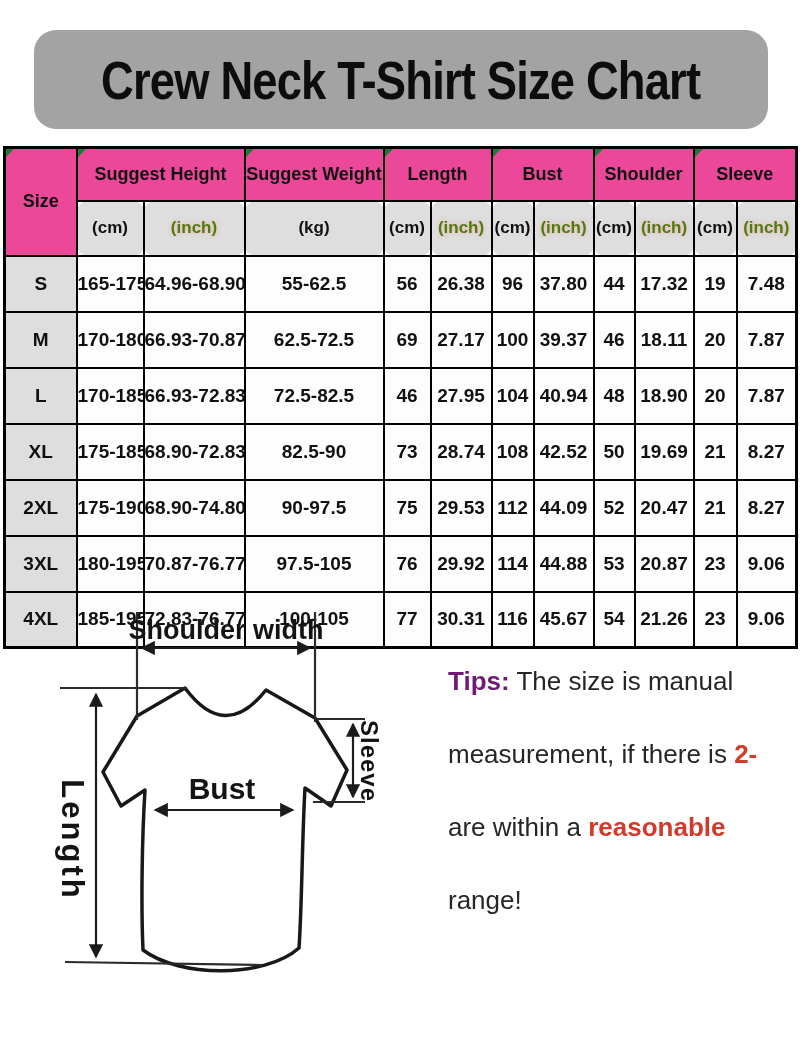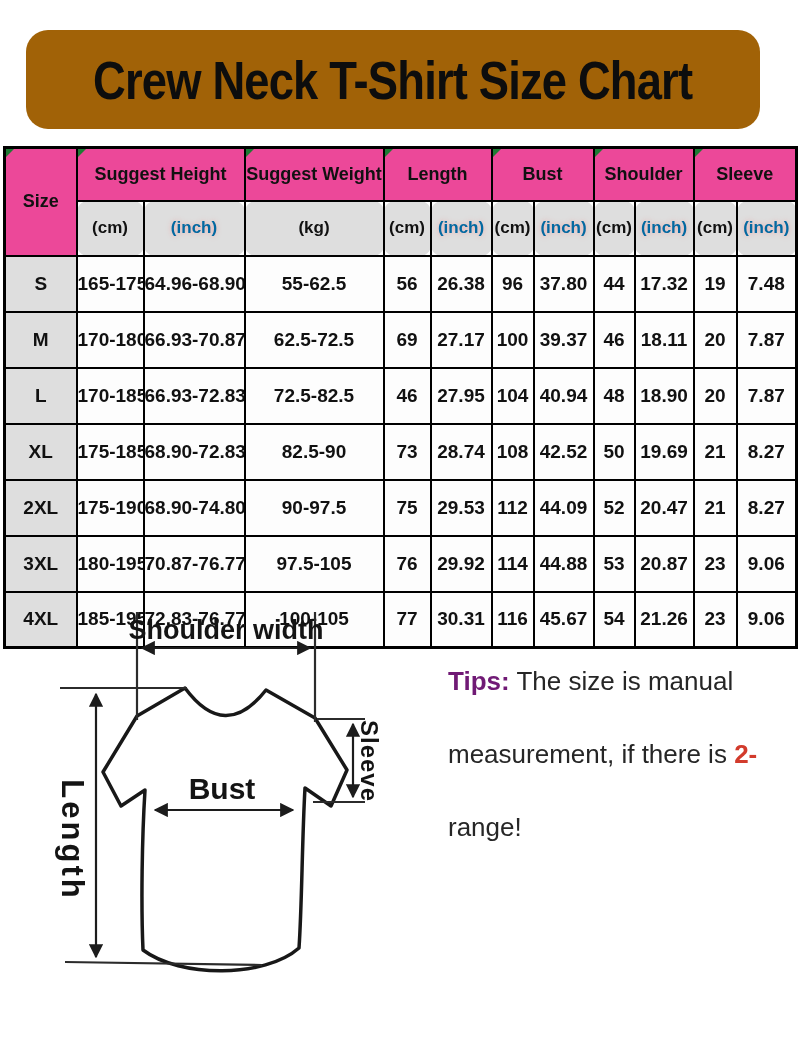--- a/index.html
+++ b/index.html
@@ -12,8 +12,8 @@
 
   
   .banner {
-    position:absolute; left:26px; top:30px; width:734px; height:99px;
-    background:#a16207; border-radius:22px;
+    position:absolute; left:34px; top:30px; width:734px; height:99px;
+    background:#a3a3a3; border-radius:22px;
     display:flex; align-items:center; justify-content:center;
   }
   .banner-text {

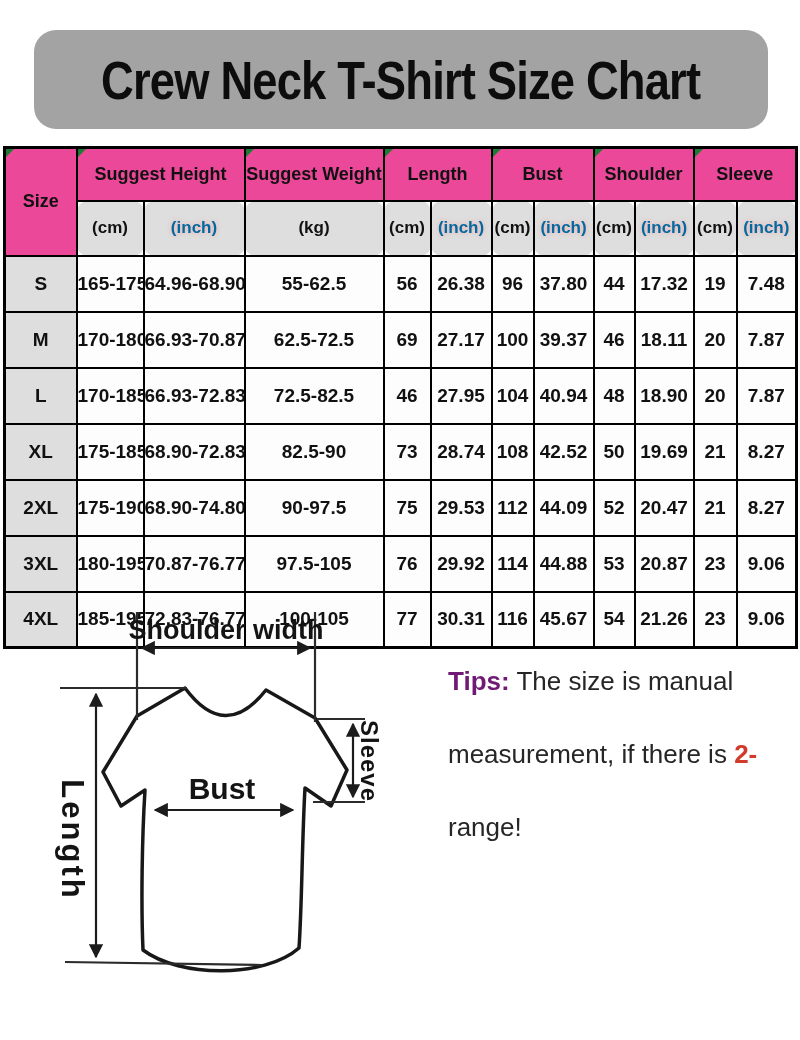--- a/index.html
+++ b/index.html
@@ -38,7 +38,7 @@
   .unit { background:#dedede; font-size:17px; color:#111;border-radius:11px; }
   .size-cell { background:#dedede; font-size:19px; color:#111; }
   .size-table td { background:#fdfdfd; font-size:19px; color:#111; }
-  .red-text { color:#0369a1; text-shadow:0 0 5px rgba(255,130,130,0.55); }
+  .red-text { color:#4d7c0f; text-shadow:0 0 5px rgba(255,130,130,0.55); }
   .corner::before {
     content:""; position:absolute; top:0; left:0; width:0; height:0;
     border-top:8px solid #1e7b34; border-right:8px solid transparent;

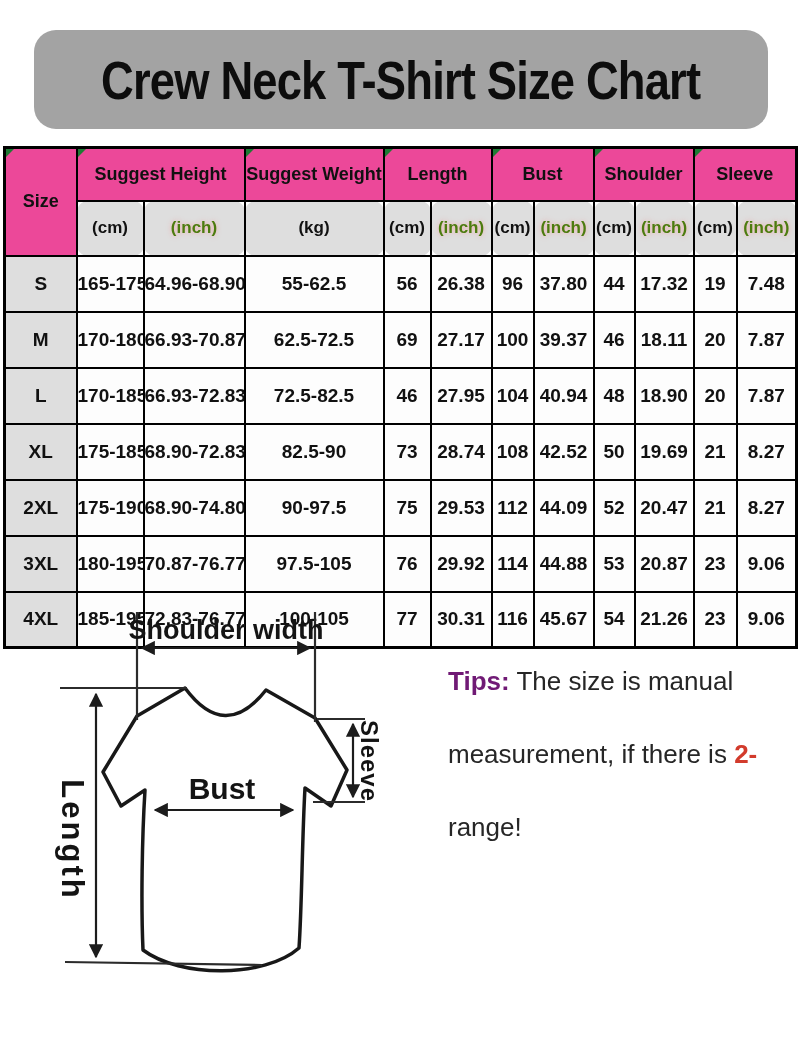--- a/index.html
+++ b/index.html
@@ -242,6 +242,7 @@
   <div class="tips">
     <p><span class="tred">Tips:</span><span> The size is manual</span></p>
     <p><span>measurement, if there is </span><span class="tred2">2-</span></p>
+    <p><span>are within a </span><span class="tred2">reasonable</span></p>
     <p><span>range!</span></p>
   </div>
 

